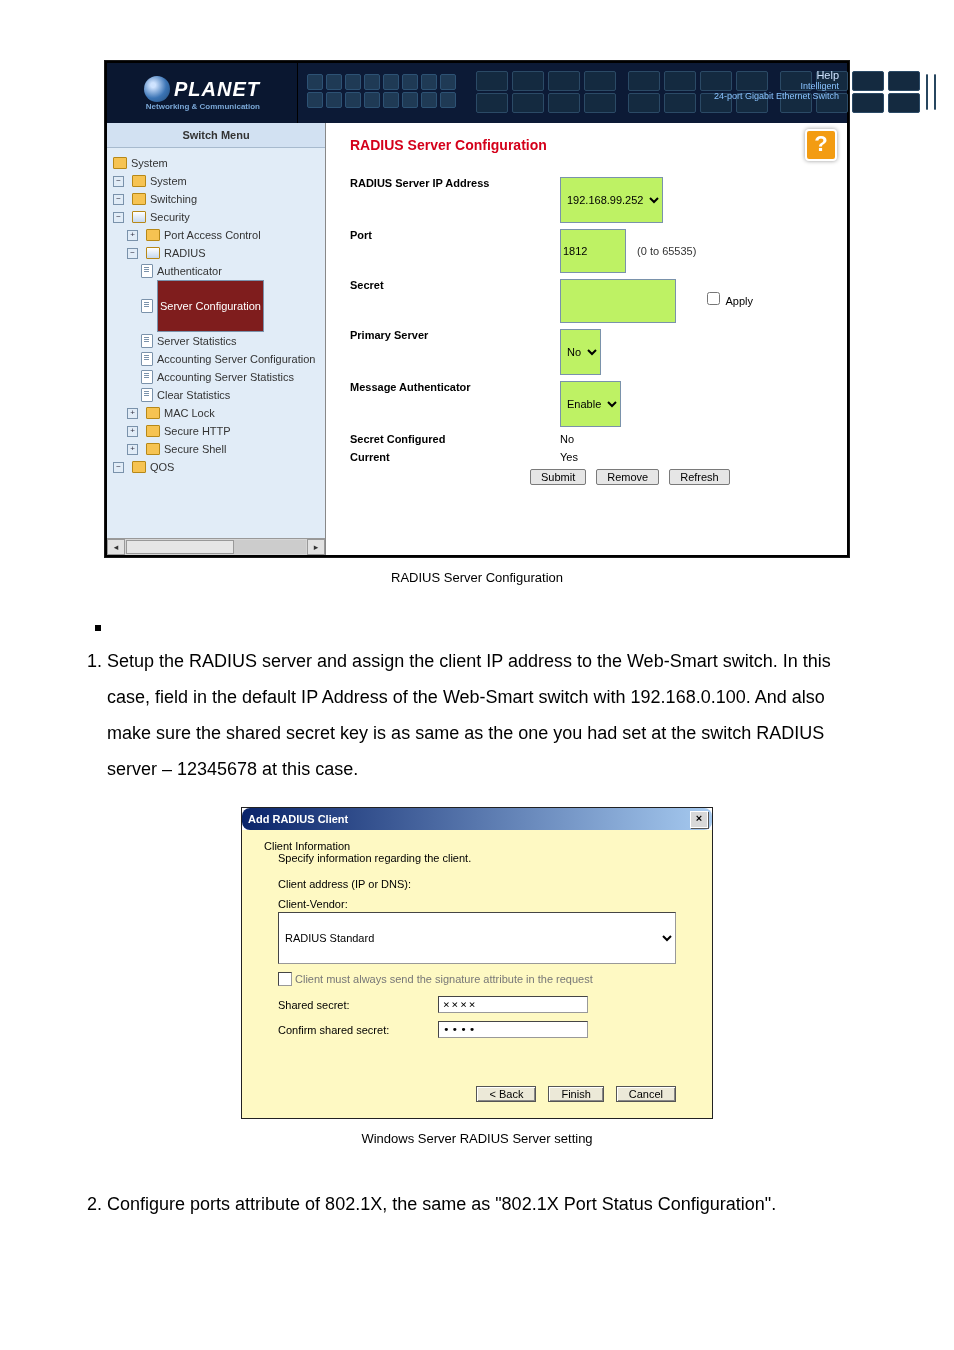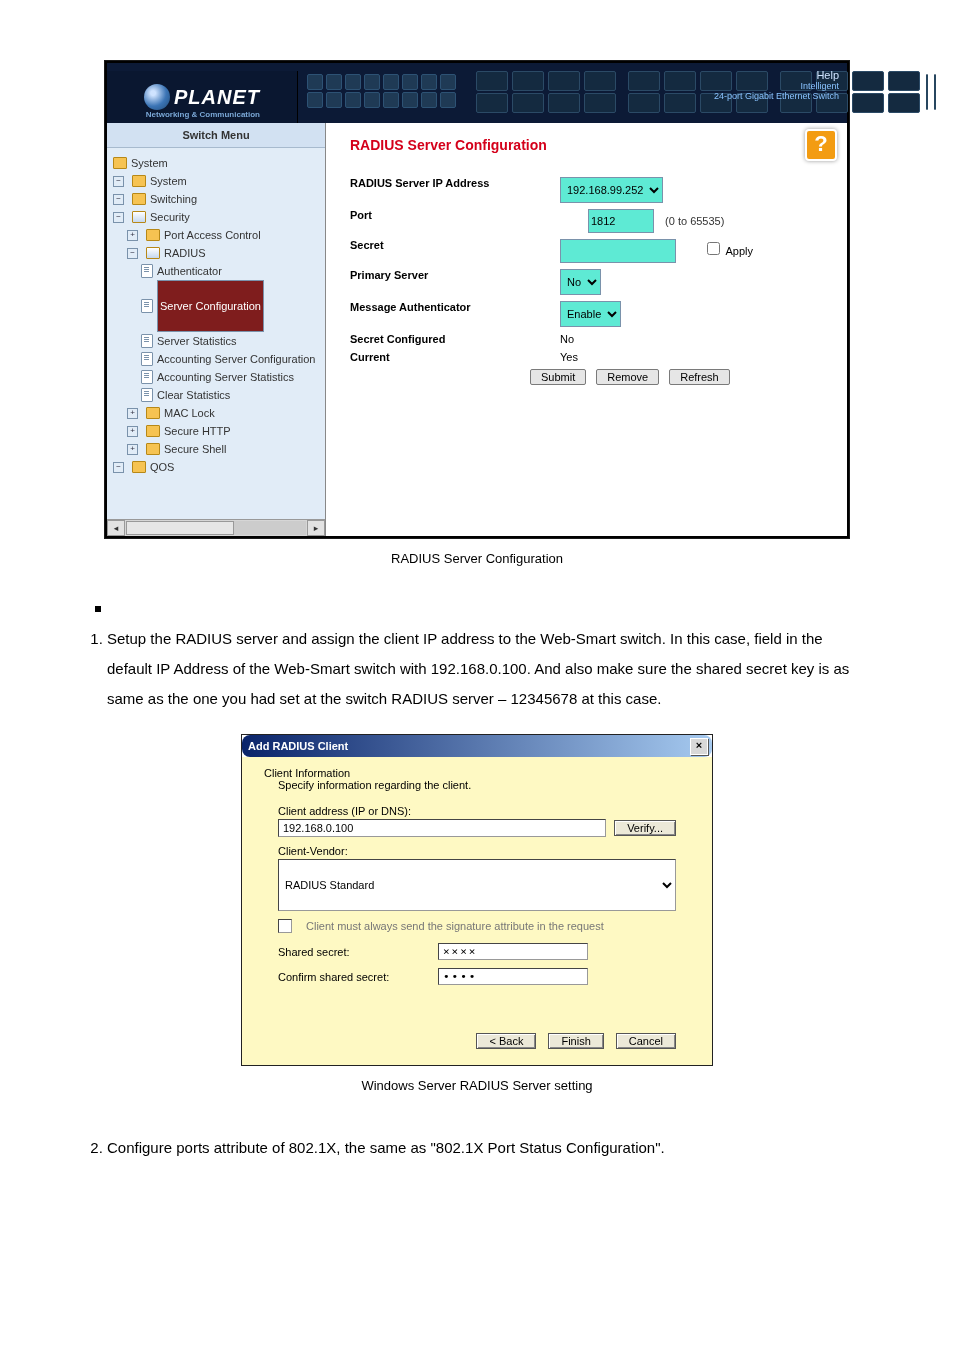--- a/index.html
+++ b/index.html
@@ -8,7 +8,7 @@
   
   .switchframe { width:740px; margin:0 auto; background:#000; padding:2px; border:1px solid #1a1a1a; }
   .header { height:60px; background:linear-gradient(#0c1a36,#0c1a36); position:relative; }
-  .header-left { position:absolute; left:0; top:8px; height:60px; width:190px; background:#0a1730; border-right:1px solid #000; display:flex; align-items:center; justify-content:center; }
+  .header-left { position:absolute; left:0; top:0; height:60px; width:190px; background:#0a1730; border-right:1px solid #000; display:flex; align-items:center; justify-content:center; }
   .planet-logo { color:#fff; font-weight:bold; font-size:20px; letter-spacing:1px; font-style:italic; }
   .planet-logo .dot { display:inline-block; width:26px;height:26px; background:radial-gradient(circle at 35% 35%, #cfe3ff 10%, #3b74b5 55%, #214a76 100%); border-radius:50%; vertical-align:-6px; margin-right:4px;}
   .planet-sub { font-size:8px; color:#7aa7d6; font-style:normal; display:block; text-align:right; letter-spacing:0; }

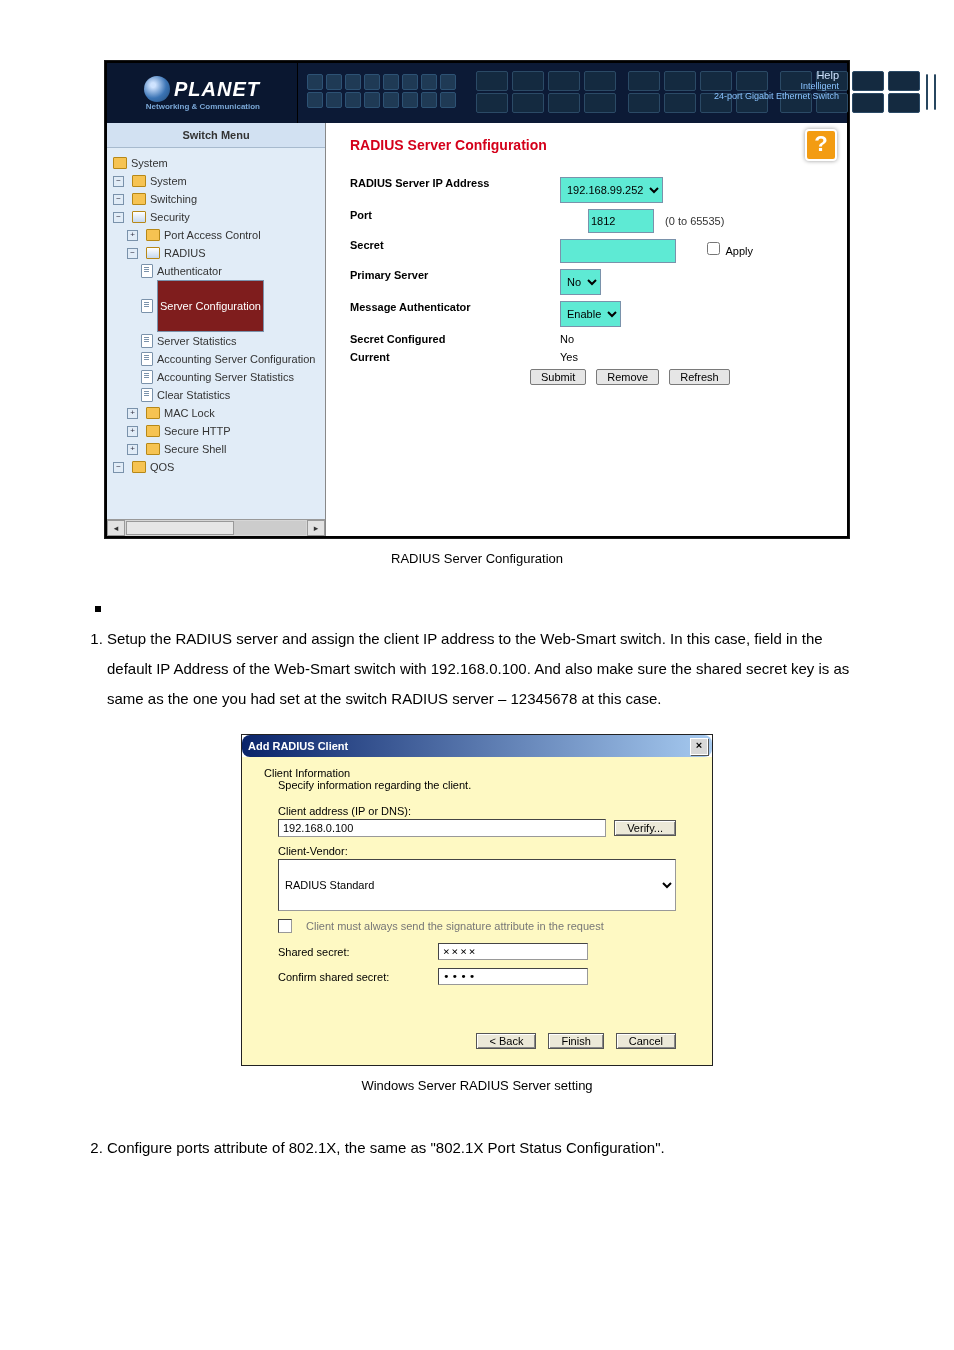--- a/index.html
+++ b/index.html
@@ -47,7 +47,7 @@
   .formrow { display:flex; margin-bottom:6px; font-size:11px; }
   .formrow .lbl { width:210px; font-weight:bold; color:#000; }
   .formrow .ctrl { }
-  .inp, .sel { font-size:11px; border:1px solid #7a92ab; padding:5px 2px; background:#5eead4; }
+  .inp, .sel { font-size:11px; border:1px solid #7a92ab; padding:15px 2px; background:#bef264; }
   .inp { width:110px; }
   .sel { }
   .hint { font-size:11px; color:#333; margin-left:8px; }

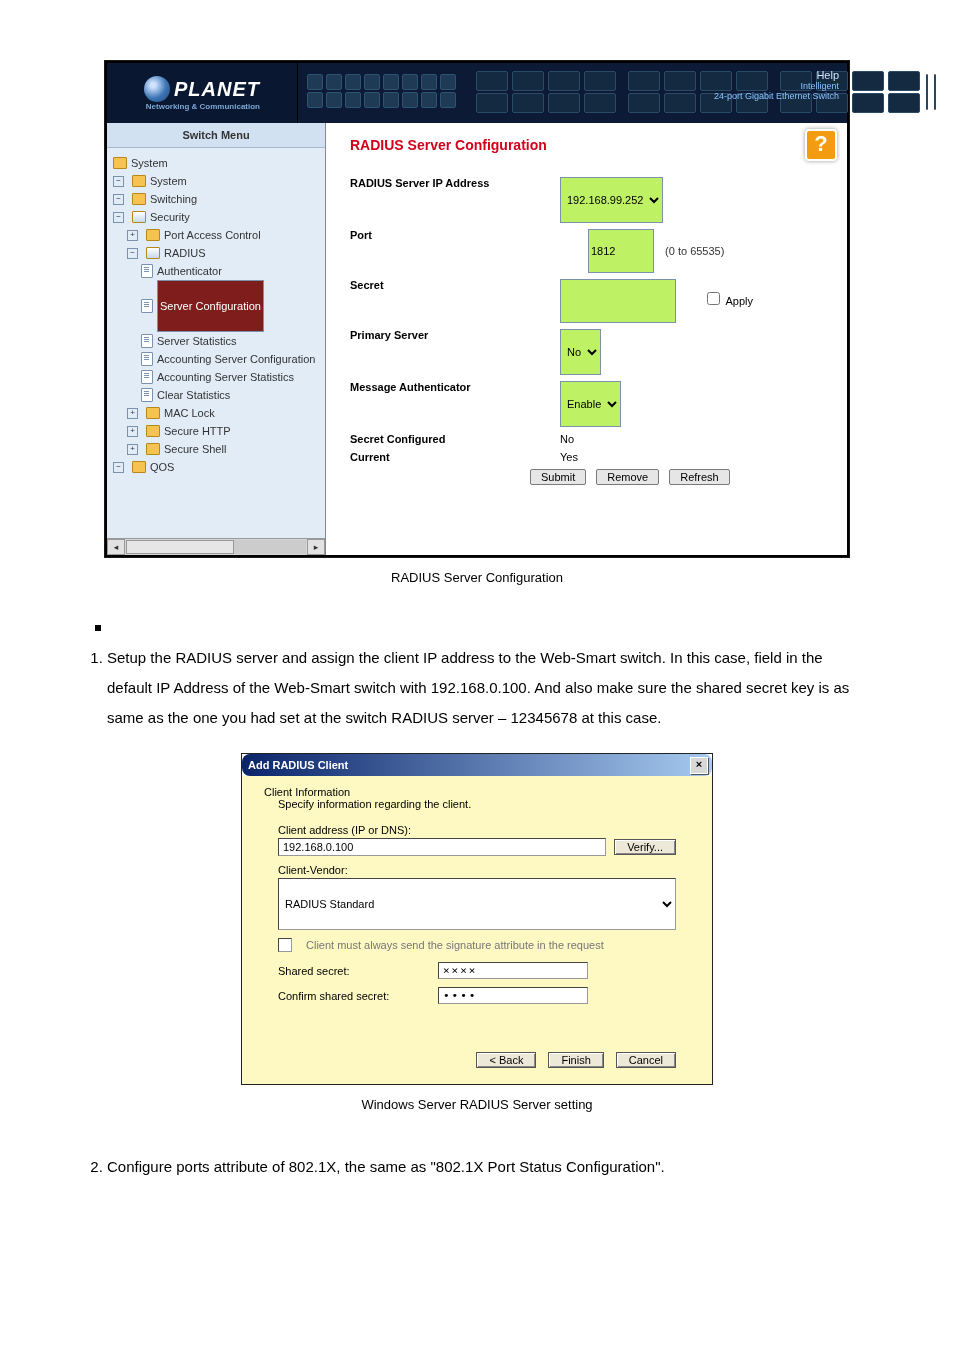--- a/index.html
+++ b/index.html
@@ -274,7 +274,7 @@
         <div class="formrow">
           <div class="lbl">Port</div>
           <div class="ctrl">
-            <input class="inp" style="width: 60px; margin-left: 28px;" value="1812">
+            <input class="inp" style="width: 60px;" value="1812">
             <span class="hint">(0 to 65535)</span>
           </div>
         </div>

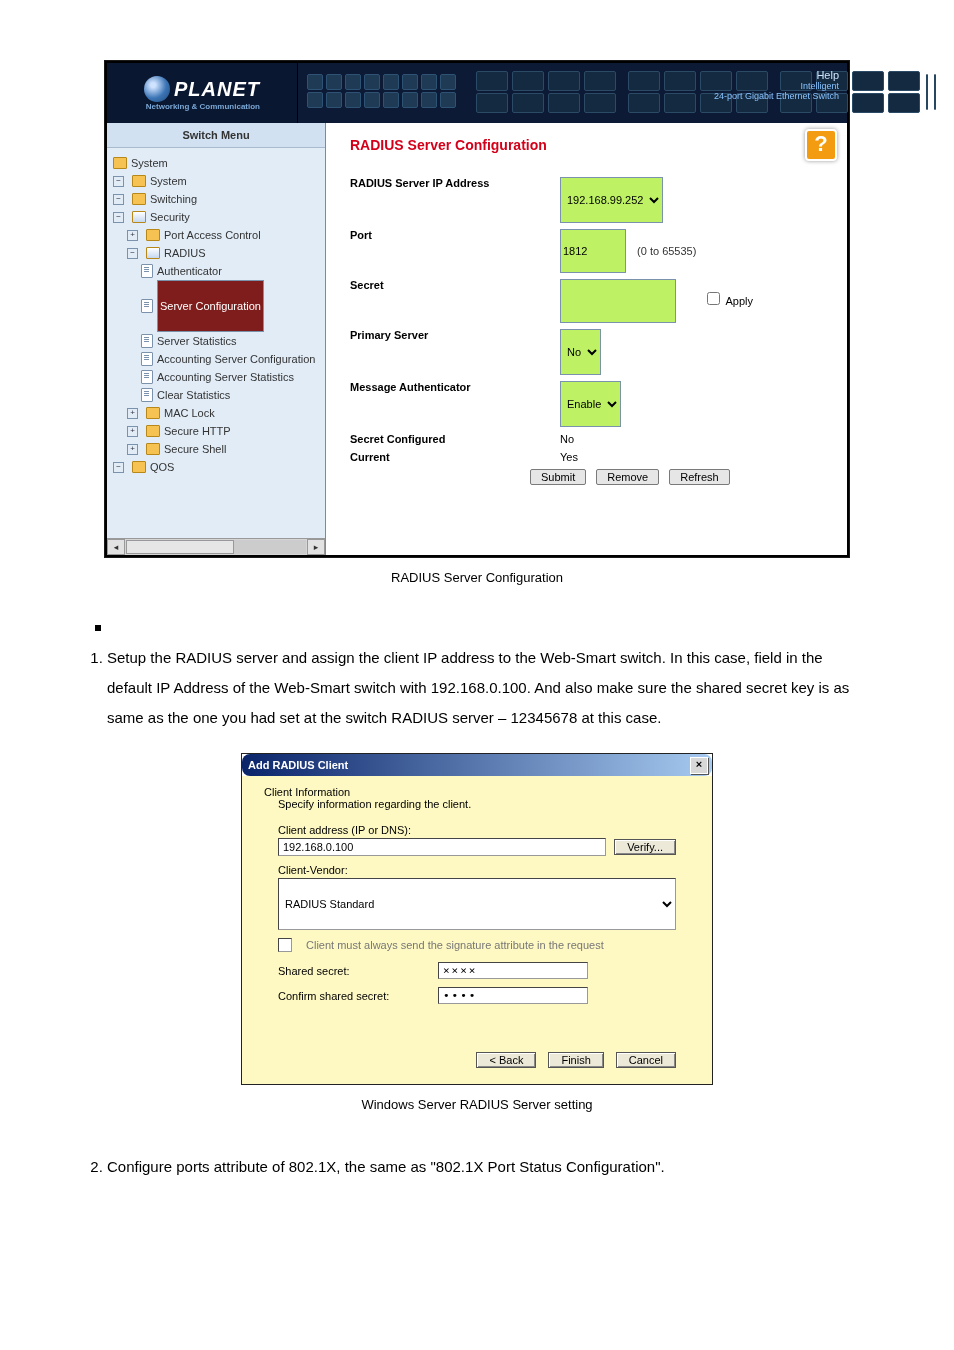--- a/index.html
+++ b/index.html
@@ -60,7 +60,7 @@
 
   .bullet { width:6px;height:6px;background:#000;display:block;margin:0 0 12px 95px; }
 
-  ol.mainlist { margin:0 85px; padding:0 0 0 22px; font-size:15px; line-height:2; }
+  ol.mainlist { margin:0 85px; padding:0 0 0 22px; font-size:18px; line-height:2; }
   ol.mainlist li { margin-bottom:10px; }
 
   

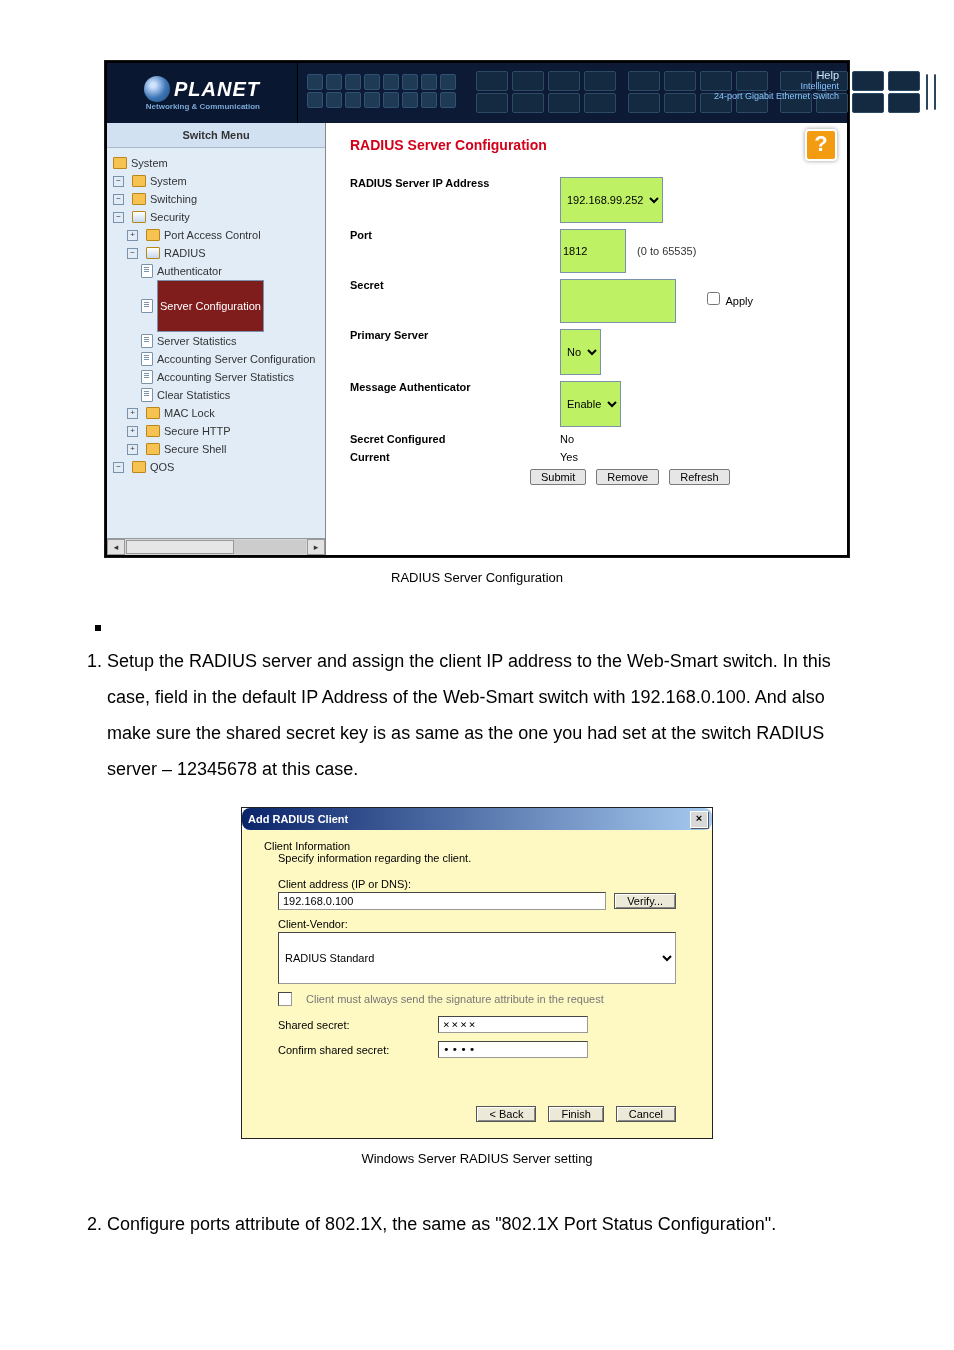--- a/index.html
+++ b/index.html
@@ -332,10 +332,6 @@
       <div style="padding:0 14px;">
         <div class="dlgfield">
           <label>Client address (IP or DNS):</label>
-          <div class="dlginprow">
-            <input class="dlginp" value="192.168.0.100" style="">
-            <button class="dlgbtn">Verify...</button>
-          </div>
         </div>
         <div class="dlgfield">
           <label>Client-Vendor:</label>

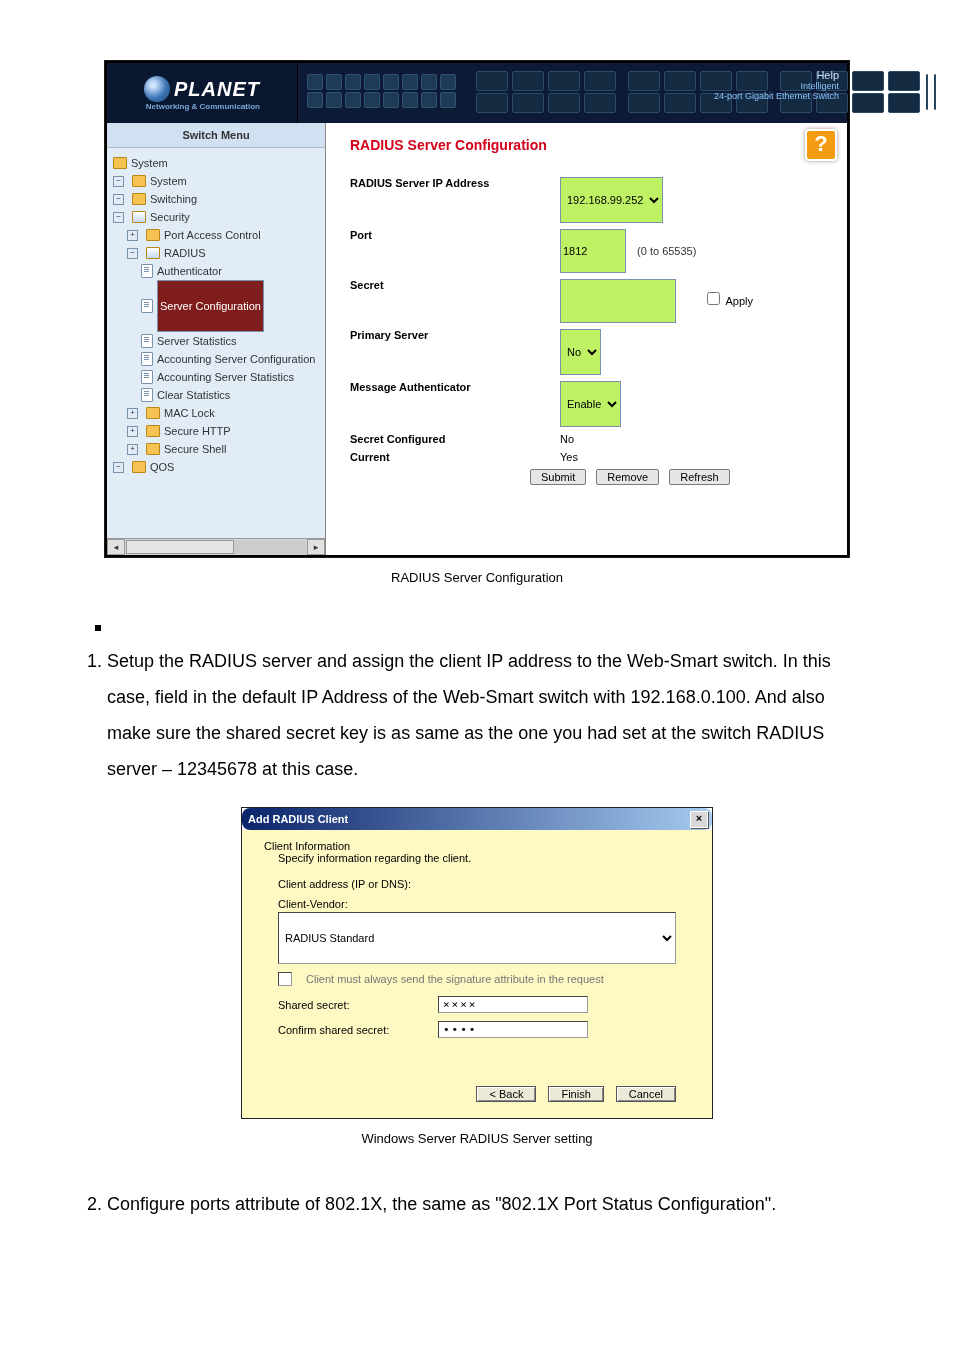--- a/index.html
+++ b/index.html
@@ -76,7 +76,7 @@
   .dlginp { flex:1; border:1px inset #999; padding:2px 4px; background:#fff; font-size:11px; }
   .dlgbtn { font-size:11px; padding:1px 12px; border:1px solid #555; background:#ece9d8; box-shadow:1px 1px 0 #fff inset, -1px -1px 0 #888 inset; }
   .dlgselect { width:100%; border:1px inset #999; padding:18px 2px; background:#fff; font-size:11px; }
-  .dlgchkrow { display:flex; align-items:center; gap:14px; margin:6px 0 10px 0; color:#777; }
+  .dlgchkrow { display:flex; align-items:center; gap:3px; margin:6px 0 10px 0; color:#777; }
   .dlgchk { width:12px; height:12px; border:1px inset #999; background:#fff; }
   .dlgpair { display:flex; align-items:center; margin-bottom:8px; }
   .dlgpair .plabel { width:160px; }

